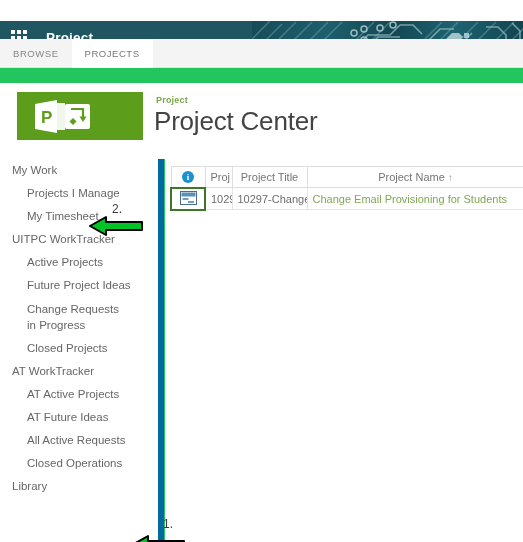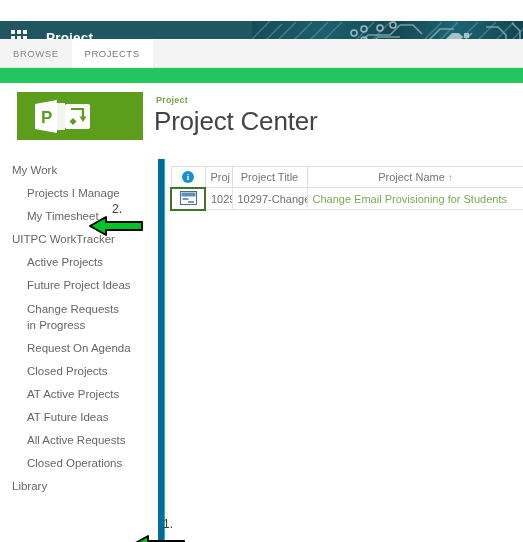--- a/index.html
+++ b/index.html
@@ -351,7 +351,6 @@
     <a class="nav-item">Active Projects</a>
     <a class="nav-item">Future Project Ideas</a>
     <a class="nav-item two-line">Change Requests in Progress</a>
-    <a class="nav-item">Request On Agenda</a>
     <a class="nav-item">Closed Projects</a>
     <a class="nav-item">AT Active Projects</a>
     <a class="nav-item">AT Future Ideas</a>

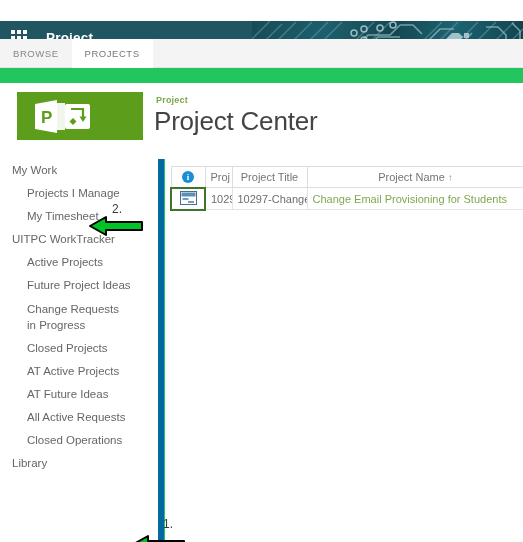--- a/index.html
+++ b/index.html
@@ -352,6 +352,7 @@
     <a class="nav-item">Future Project Ideas</a>
     <a class="nav-item two-line">Change Requests in Progress</a>
     <a class="nav-item">Closed Projects</a>
+    <a class="nav-group">AT WorkTracker</a>
     <a class="nav-item">AT Active Projects</a>
     <a class="nav-item">AT Future Ideas</a>
     <a class="nav-item">All Active Requests</a>

